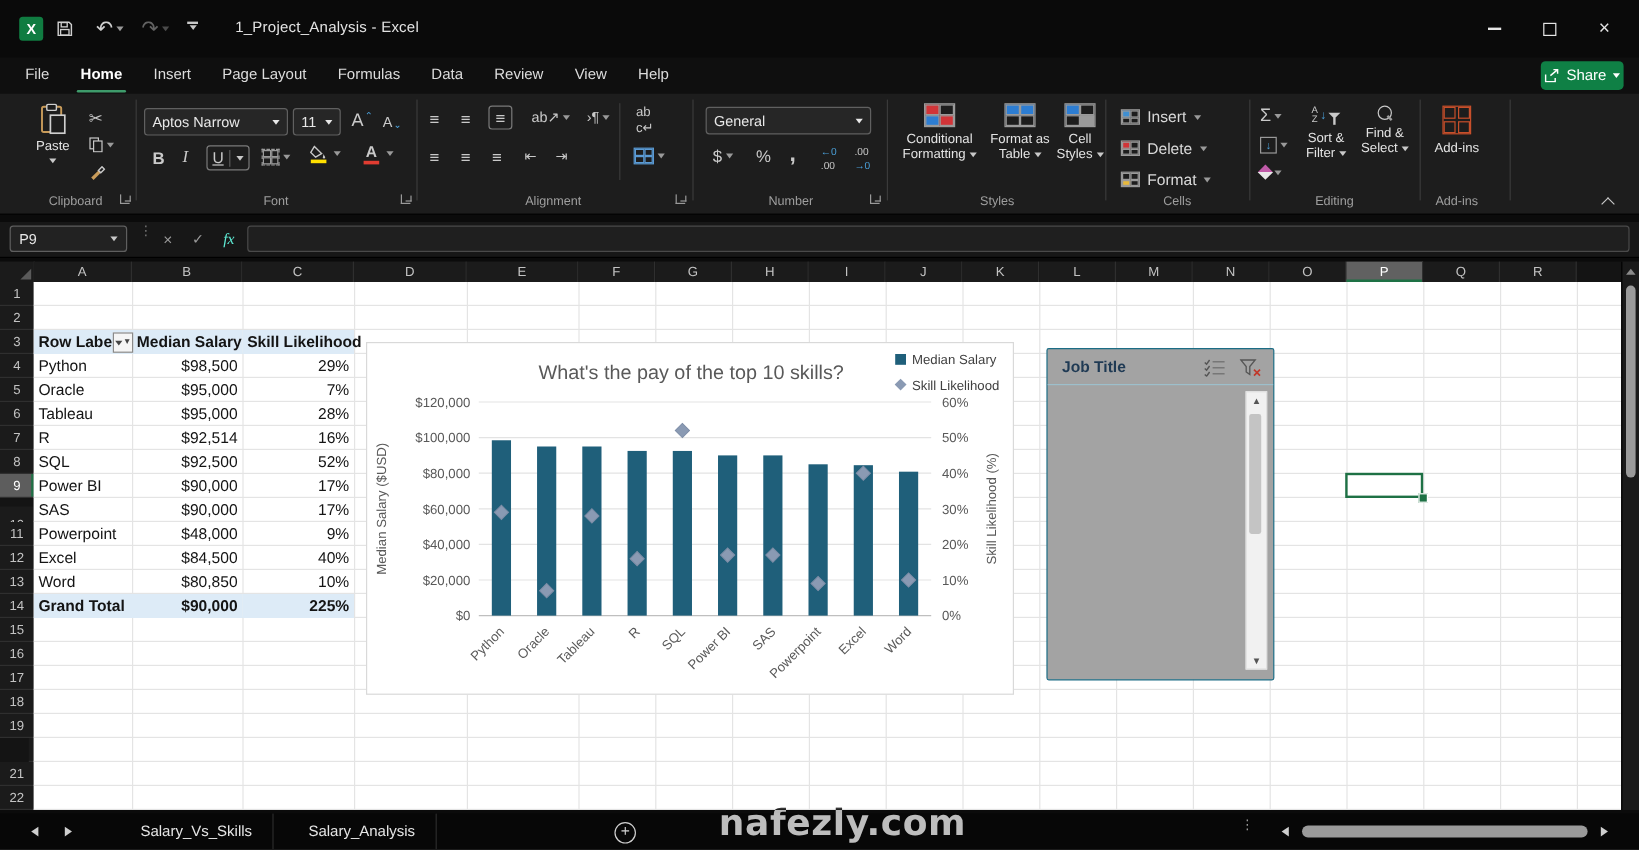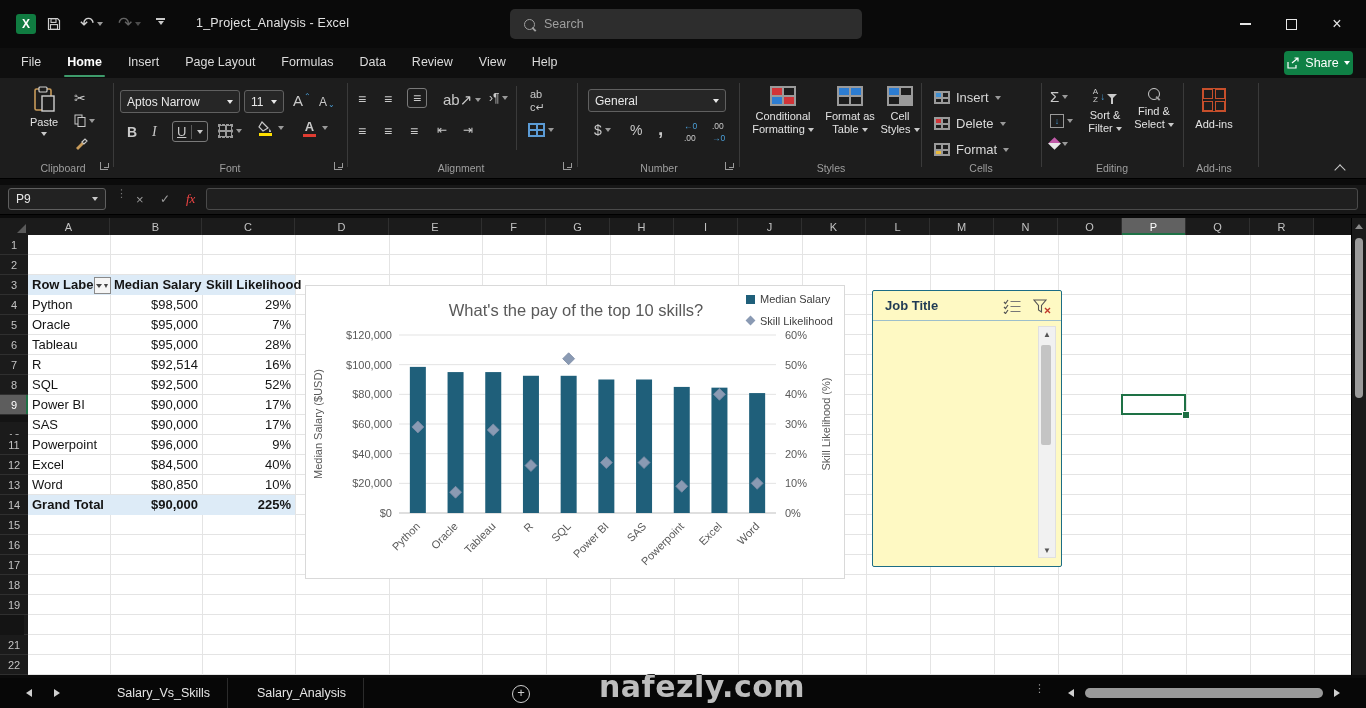--- a/index.html
+++ b/index.html
@@ -124,10 +124,6 @@
         <span class="chev" style="color:#c9c9c9"></span>
     </div>
     <div id="doc-title">1_Project_Analysis - Excel</div>
-    <div id="searchbox">
-      <span class="mag"></span>
-      <span>Search</span>
-    </div>
     <div class="win-btn" style="left:1222px">
         <span style="display:block;width:11px;height:1.5px;background:#e6e6e6"></span>
       </div>

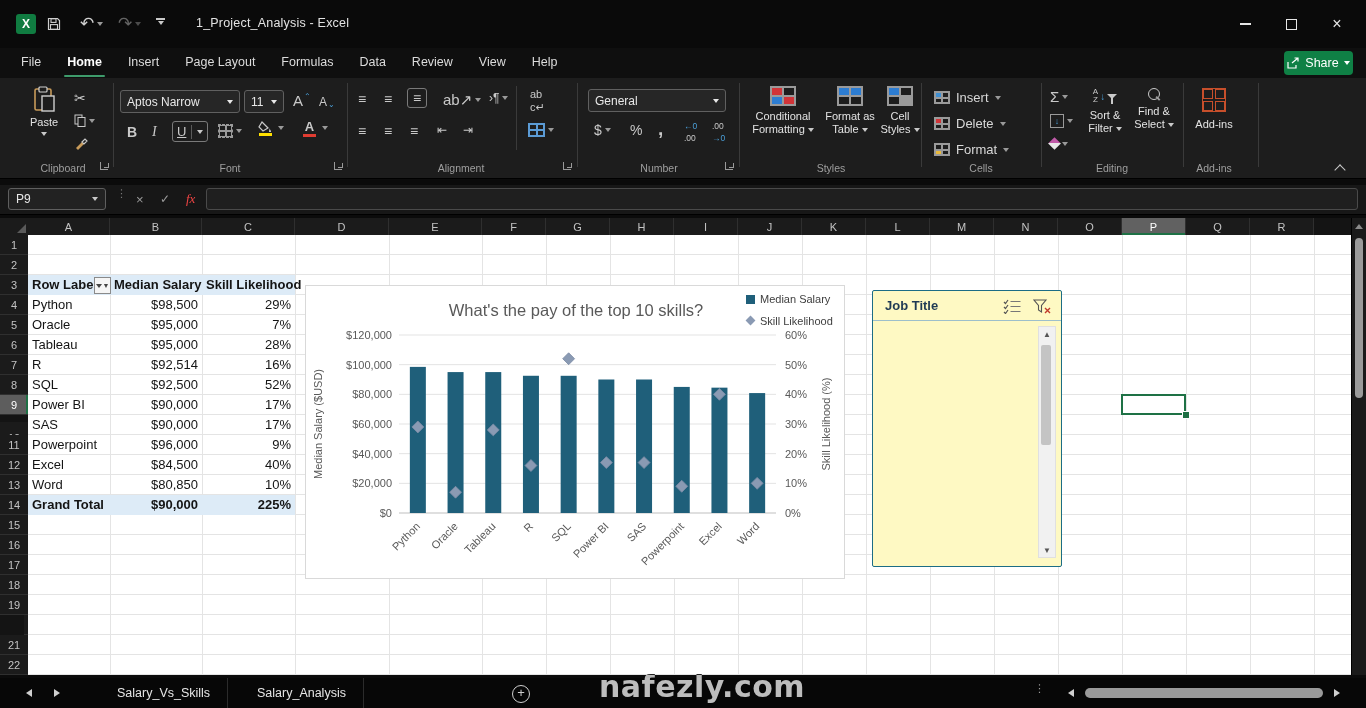--- a/index.html
+++ b/index.html
@@ -239,7 +239,7 @@
     <div class="rb-sm" style="left:358px;top:13px;font-size:14px">≡</div>
     <div class="rb-sm" style="left:384px;top:13px;font-size:14px">≡</div>
     <div class="rb-sm" style="left:407px;top:10px;font-size:14px;border:1px solid #7a7a7a;border-radius:3px;padding:1px 5px">≡</div>
-    <div class="rb-sm" style="left:443px;top:13px;font-size:15px">ab↗<span class="chev" style="color:#9a9a9a"></span></div>
+    <div class="rb-sm" style="left:443px;top:13px;font-size:12px">ab↗<span class="chev" style="color:#9a9a9a"></span></div>
     <div class="rb-sm" style="left:489px;top:13px;font-size:12px">›¶<span class="chev" style="color:#9a9a9a"></span></div>
     <div class="rb-sm" style="left:358px;top:45px;font-size:14px">≡</div>
     <div class="rb-sm" style="left:384px;top:45px;font-size:14px">≡</div>

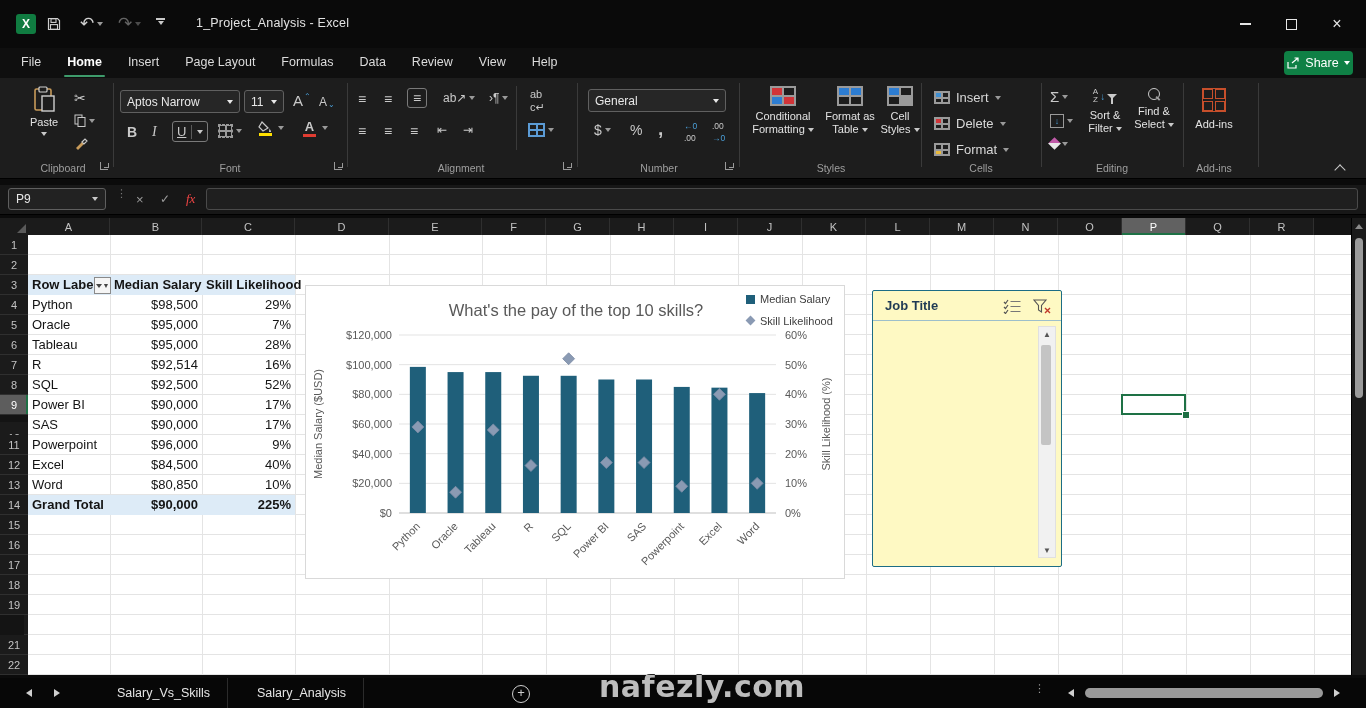--- a/index.html
+++ b/index.html
@@ -392,7 +392,7 @@
     <div class="abs" style="left:116px;top:6px;color:#777;font-size:11px;letter-spacing:0;line-height:5px">⋮</div>
     <div class="abs" style="left:136px;top:7px;color:#9a9a9a;font-size:13px">×</div>
     <div class="abs" style="left:160px;top:7px;color:#9a9a9a;font-size:12px">✓</div>
-    <div class="abs" style="left:186px;top:6px;color:#ef4444;font-size:13px;font-style:italic;font-family:'Liberation Serif',serif">fx</div>
+    <div class="abs" style="left:186px;top:6px;color:#5eead4;font-size:13px;font-style:italic;font-family:'Liberation Serif',serif">fx</div>
     <div id="fx-input"></div>
   </div>
 

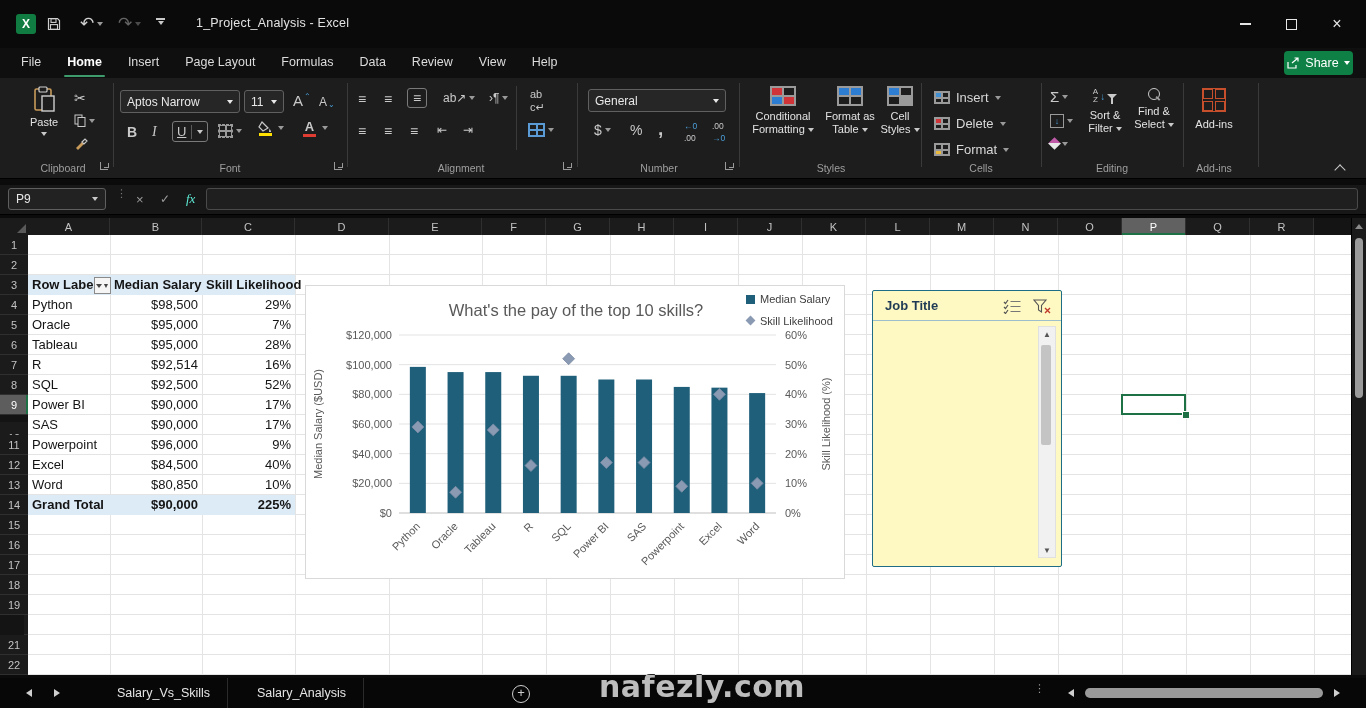--- a/index.html
+++ b/index.html
@@ -68,7 +68,7 @@
   
   #chart{position:absolute;left:277px;top:50px;width:540px;height:294px;background:#fff;border:1px solid #d9d9d9;box-sizing:border-box;}
   
-  #slicer{position:absolute;left:844px;top:55px;width:190px;height:277px;background:#fef9c3;border:1px solid #1c6d85;box-sizing:border-box;border-radius:2px;}
+  #slicer{position:absolute;left:844px;top:55px;width:190px;height:277px;background:#a3a3a3;border:1px solid #1c6d85;box-sizing:border-box;border-radius:2px;}
   #slicer-title{position:absolute;left:12px;top:7px;font-size:13px;font-weight:bold;color:#1f3a54;}
   .slicer-hr{position:absolute;left:0;right:0;top:29px;height:1px;background:#9dbfcb;}
   #slicer-items{position:absolute;left:8px;top:35px;width:148px;bottom:4px;overflow:hidden;}

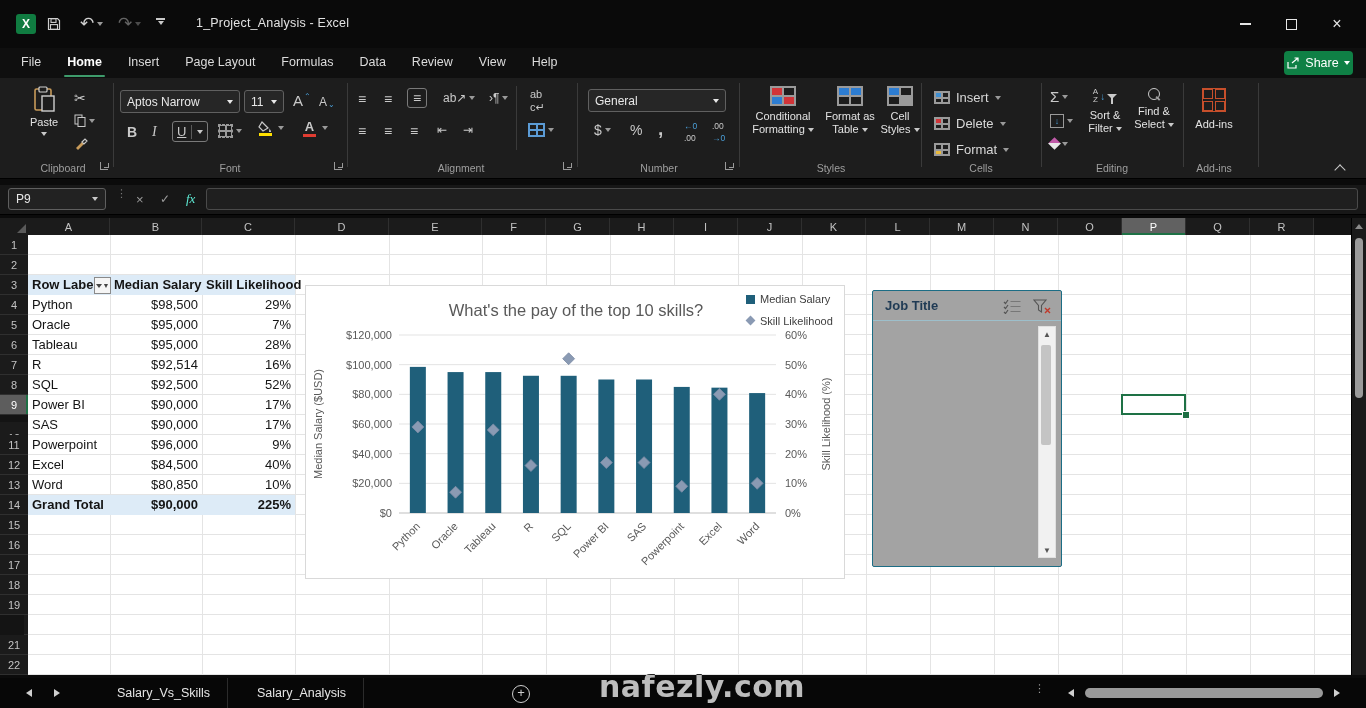--- a/index.html
+++ b/index.html
@@ -511,7 +511,7 @@
           <div class="cell right" style="left: 82px; top: 180px; width: 92px; height: 20px; padding: 0px 4px 0px 0px;">$90,000</div>
           <div class="cell right" style="left: 174px; top: 180px; width: 93px; height: 20px; padding: 0px 4px 0px 0px;">17%</div>
           <div class="cell" style="left: 0px; top: 200px; width: 82px; height: 20px; padding: 0px 0px 0px 4px;">Powerpoint</div>
-          <div class="cell right" style="left: 82px; top: 200px; width: 92px; height: 20px; padding: 0px 4px 0px 0px;">$96,000</div>
+          <div class="cell right" style="left: 82px; top: 200px; width: 92px; height: 20px; padding: 0px 4px 0px 0px;">$48,000</div>
           <div class="cell right" style="left: 174px; top: 200px; width: 93px; height: 20px; padding: 0px 4px 0px 0px;">9%</div>
           <div class="cell" style="left: 0px; top: 220px; width: 82px; height: 20px; padding: 0px 0px 0px 4px;">Excel</div>
           <div class="cell right" style="left: 82px; top: 220px; width: 92px; height: 20px; padding: 0px 4px 0px 0px;">$84,500</div>

